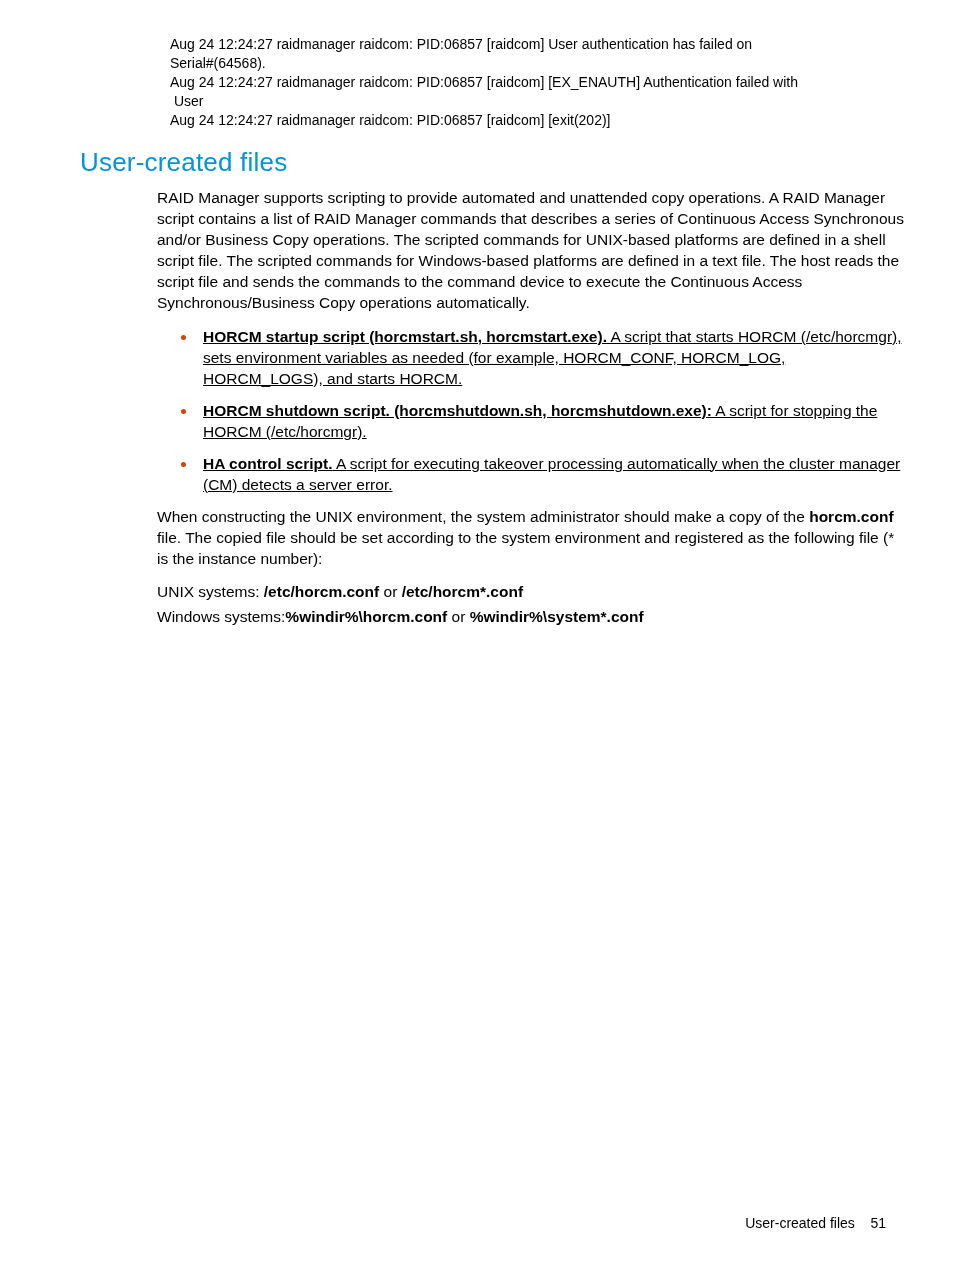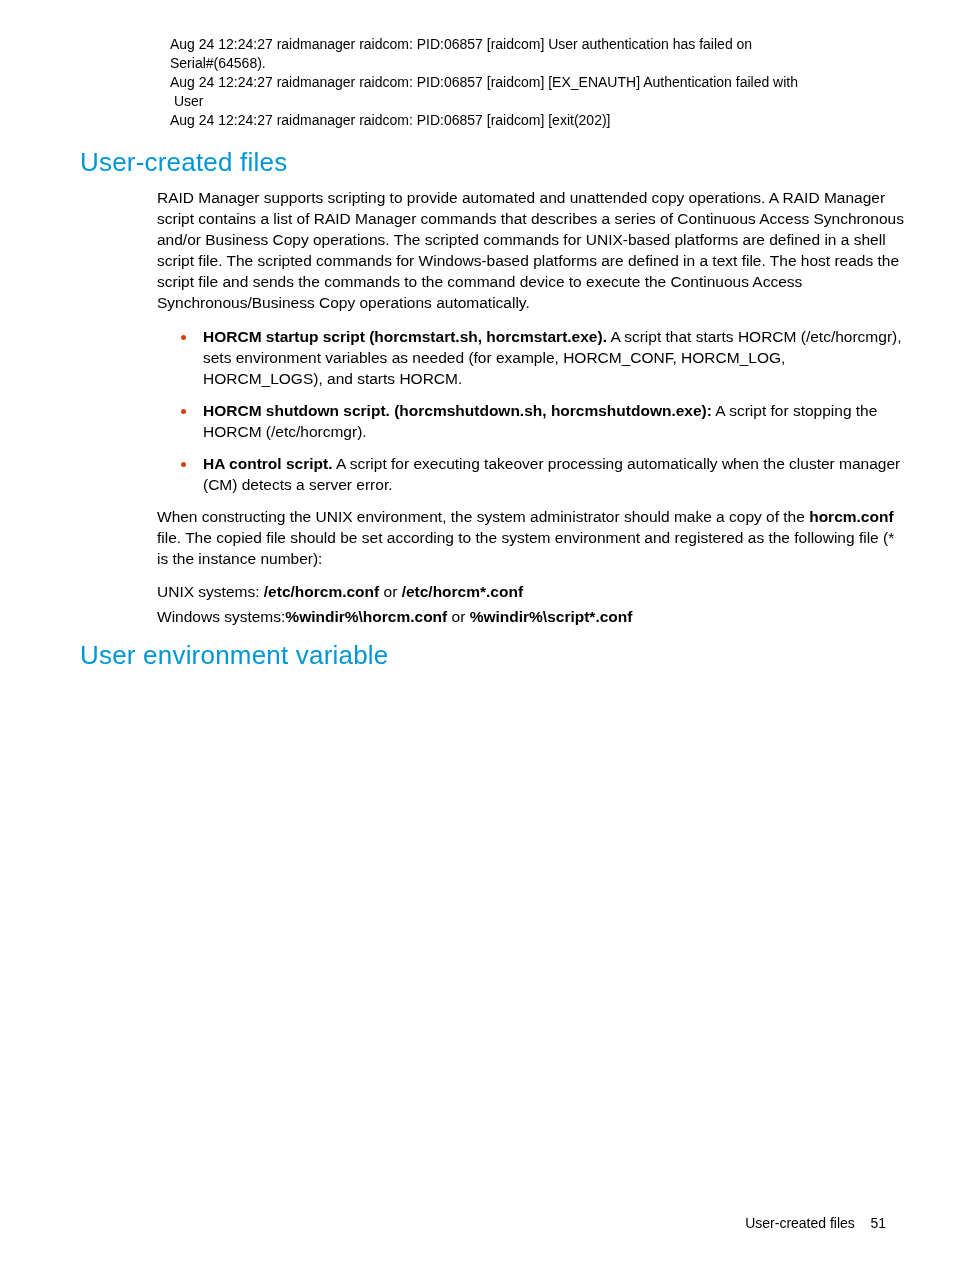--- a/index.html
+++ b/index.html
@@ -45,6 +45,7 @@
     font-size: 15.5px;
     line-height: 1.35;
     font-weight: 300;
+    text-decoration: underline;
   }
   ul.bullets li {
     margin-bottom: 10px;

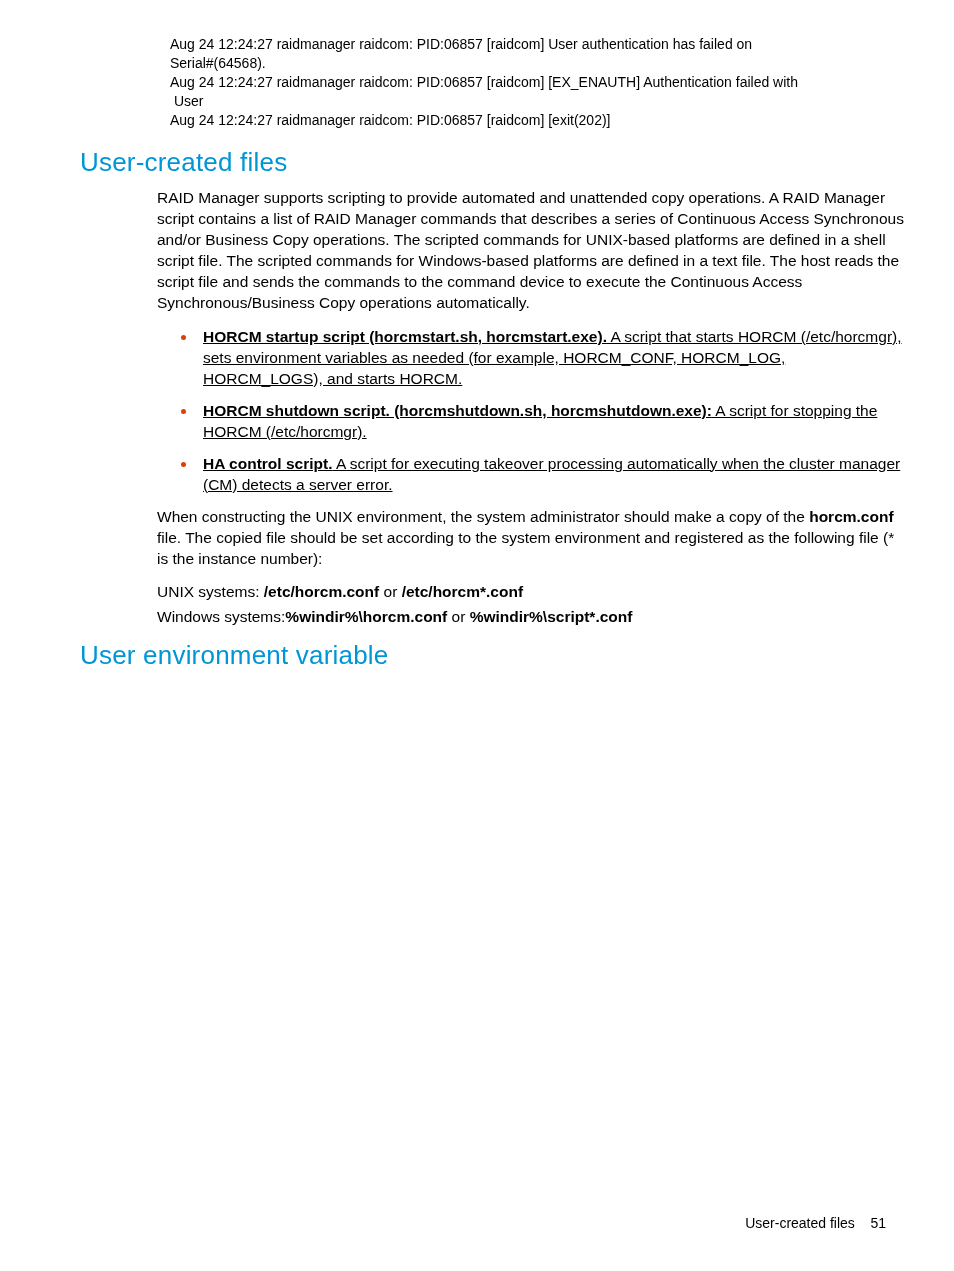--- a/index.html
+++ b/index.html
@@ -89,7 +89,7 @@
 
   <p class="bodytext" style="margin-bottom:4px;"><span>UNIX systems: </span><span class="bold">/etc/horcm.conf</span><span> or </span><span class="bold">/etc/horcm*.conf</span></p>
 
-  <p class="bodytext"><span>Windows systems:</span><span class="bold">%windir%\horcm.conf</span><span> or </span><span class="bold">%windir%\script*.conf</span></p>
+  <p class="bodytext"><span>Windows systems:</span><span class="bold">%windir%\horcm.conf</span><span> or </span><span class="bold">%windir%\system*.conf</span></p>
 
   <h2>User environment variable</h2>
 

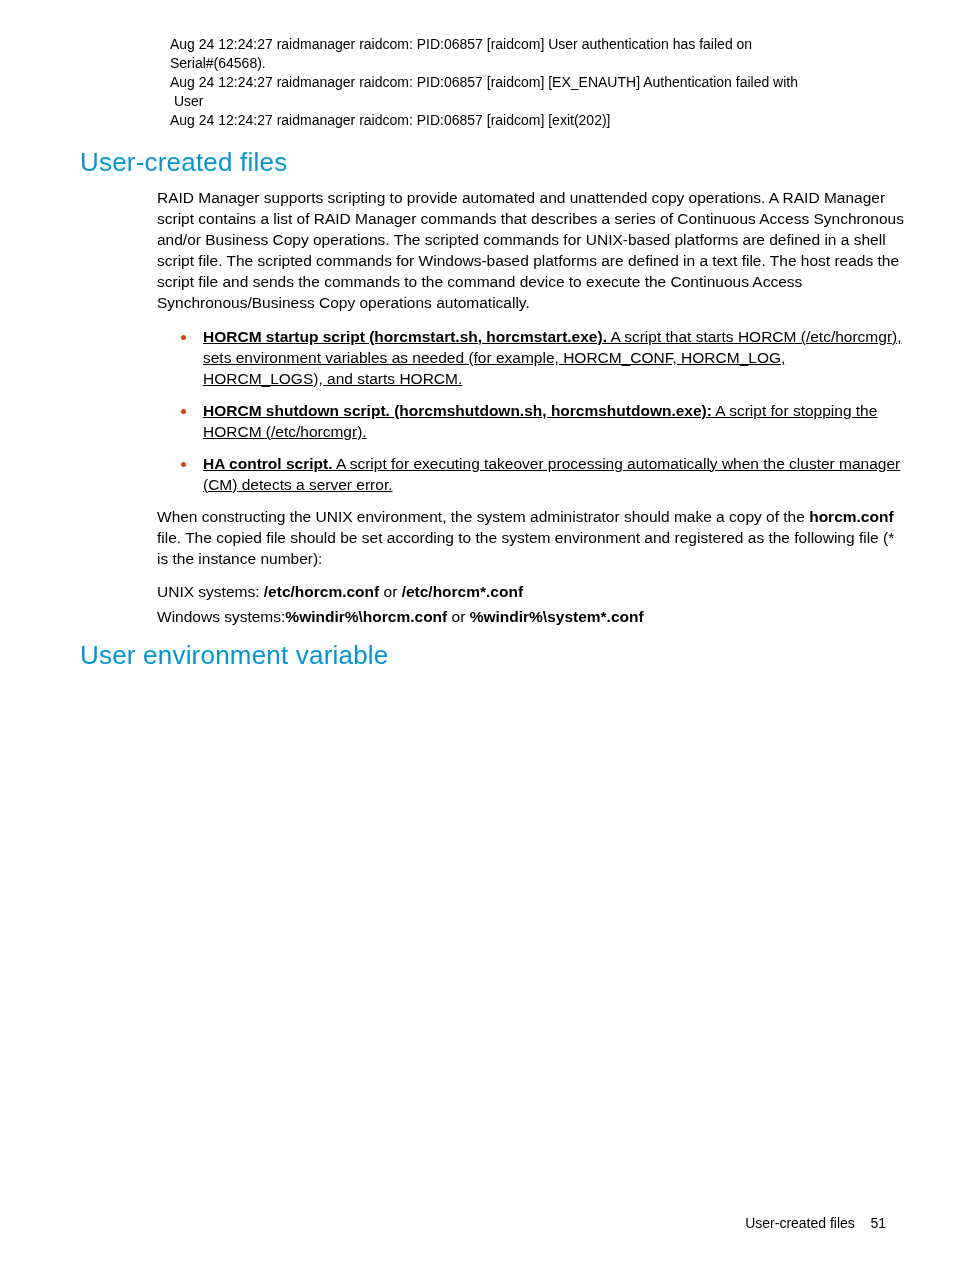--- a/index.html
+++ b/index.html
@@ -91,7 +91,6 @@
 
   <p class="bodytext"><span>Windows systems:</span><span class="bold">%windir%\horcm.conf</span><span> or </span><span class="bold">%windir%\system*.conf</span></p>
 
-  <h2>User environment variable</h2>
 
 
 </div>

